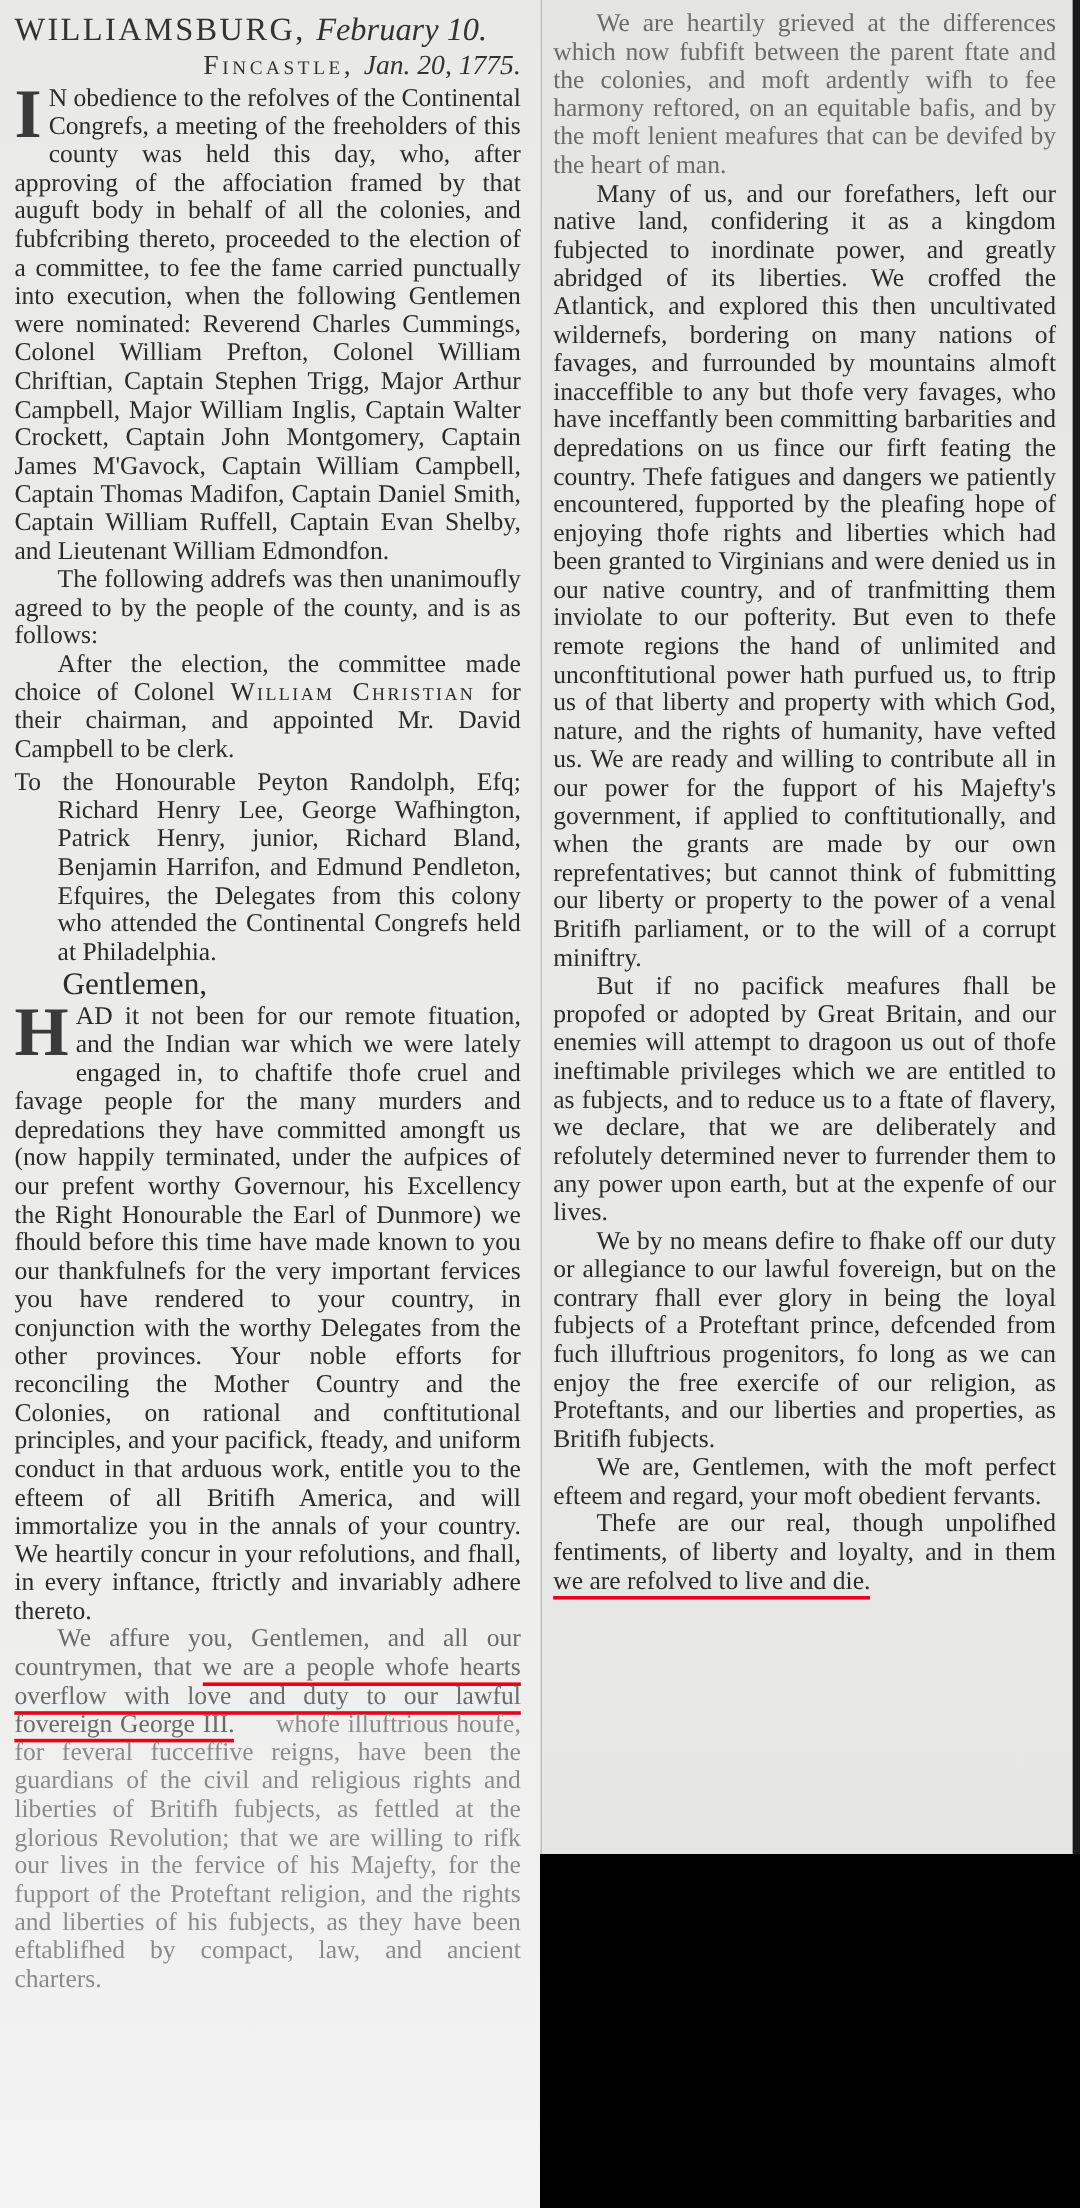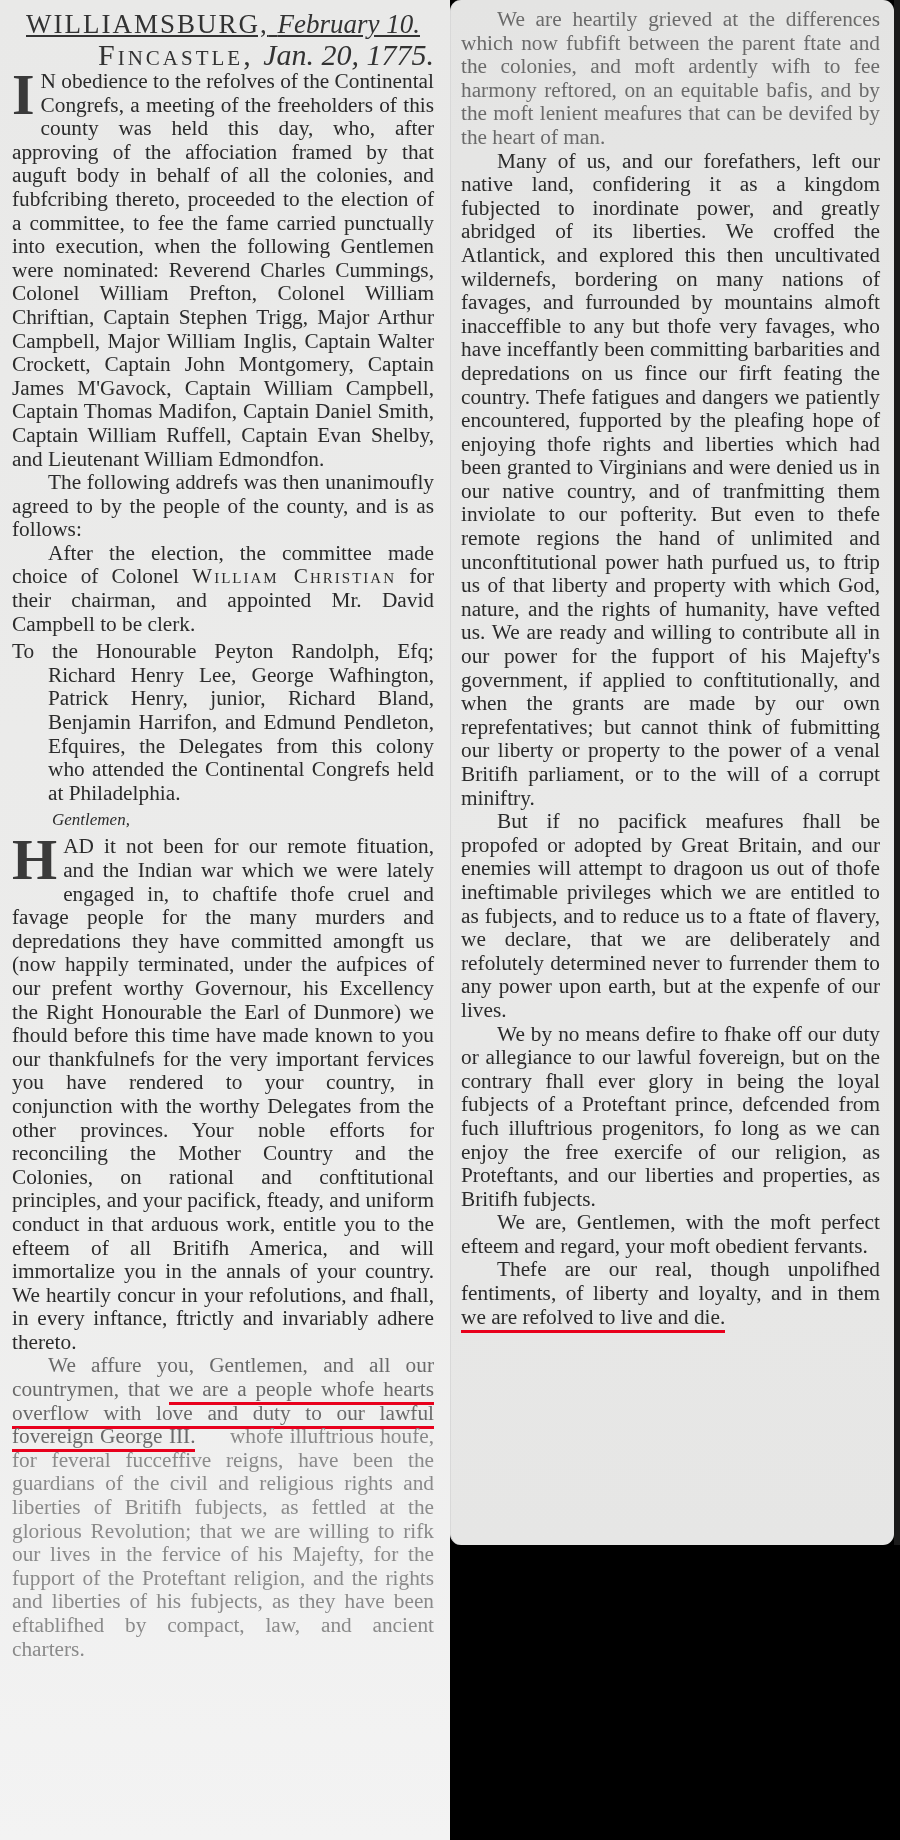--- a/index.html
+++ b/index.html
@@ -33,8 +33,8 @@
     background: #1a1a1a;
   }
   .dateline-main {
-    font-size: 27px; letter-spacing: 2px; text-align: center;
-    line-height: 32px; margin-top: 4px; color: #333; text-decoration: underline;
+    font-size: 27px; letter-spacing: 2px; text-align: left;
+    line-height: 32px; margin-top: 4px; color: #333;
   }
   .dateline-main .it { font-style: italic; letter-spacing: 0; }
   .dateline-sub {

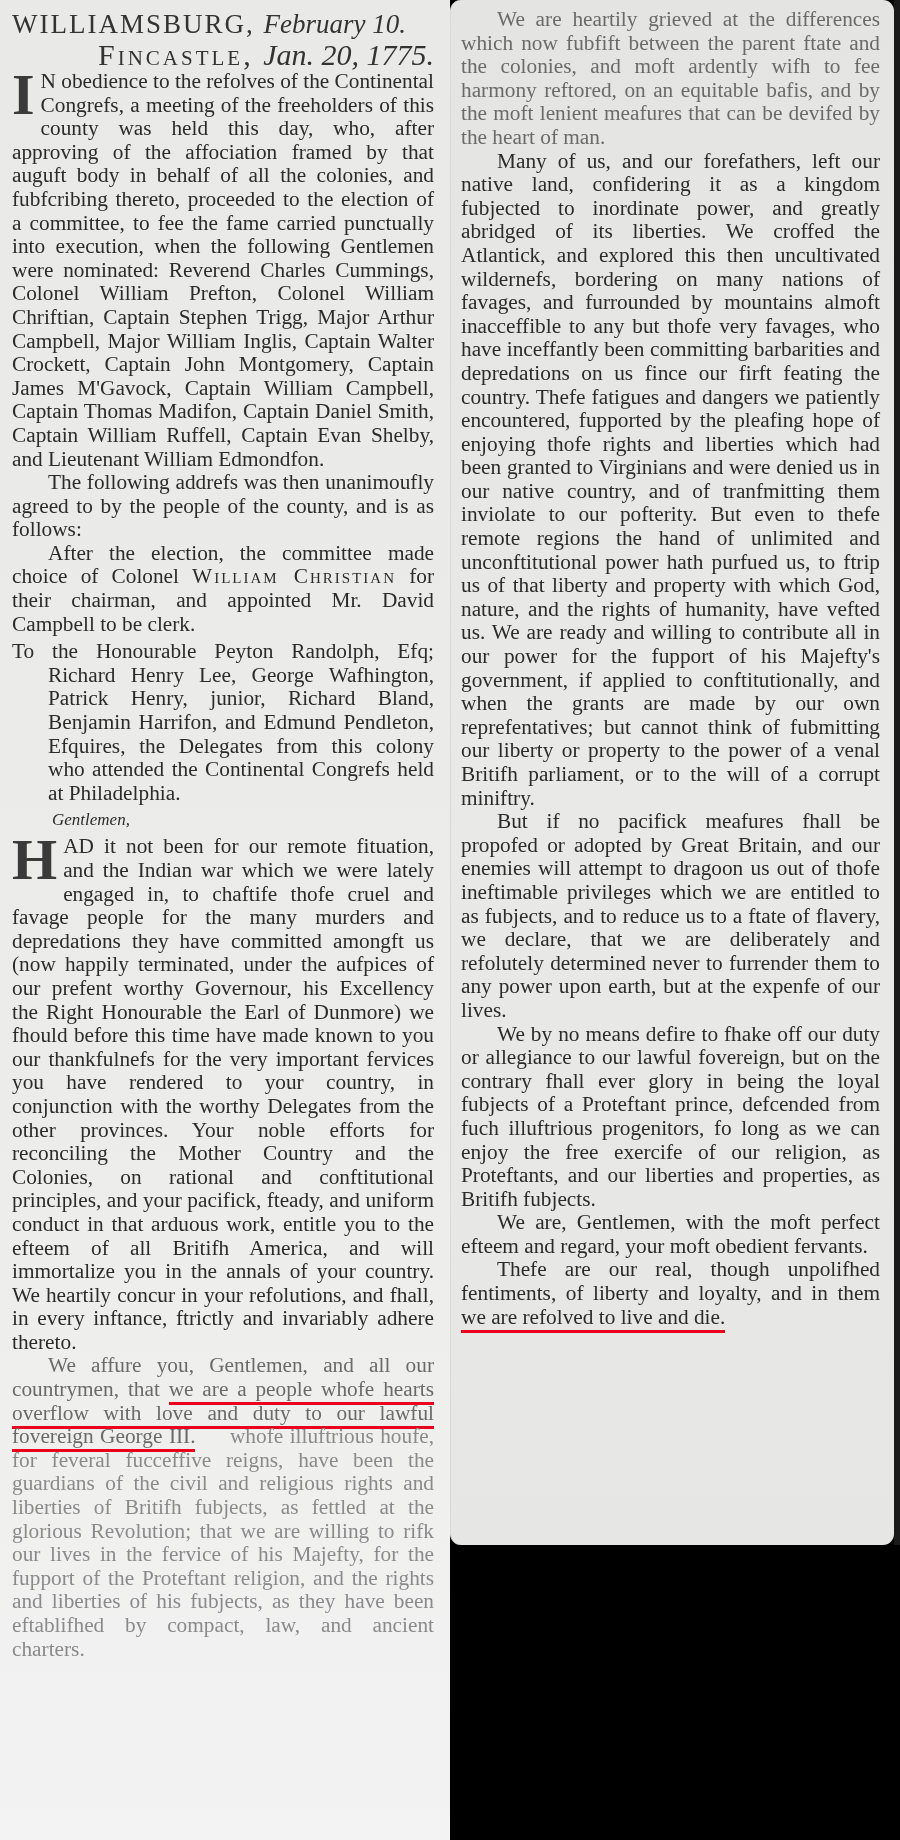--- a/index.html
+++ b/index.html
@@ -26,7 +26,6 @@
     padding: 8px 14px 0 10px;
     background: linear-gradient(180deg, #e4e4e3 0%, #e9e9e8 50%, #e6e6e5 100%);
     border-left: 1px solid #d8d8d8;
-    border-radius: 11px;
   }
   #right-edge {
     position: absolute; left: 894px; top: 0; width: 6px; height: 1545px;

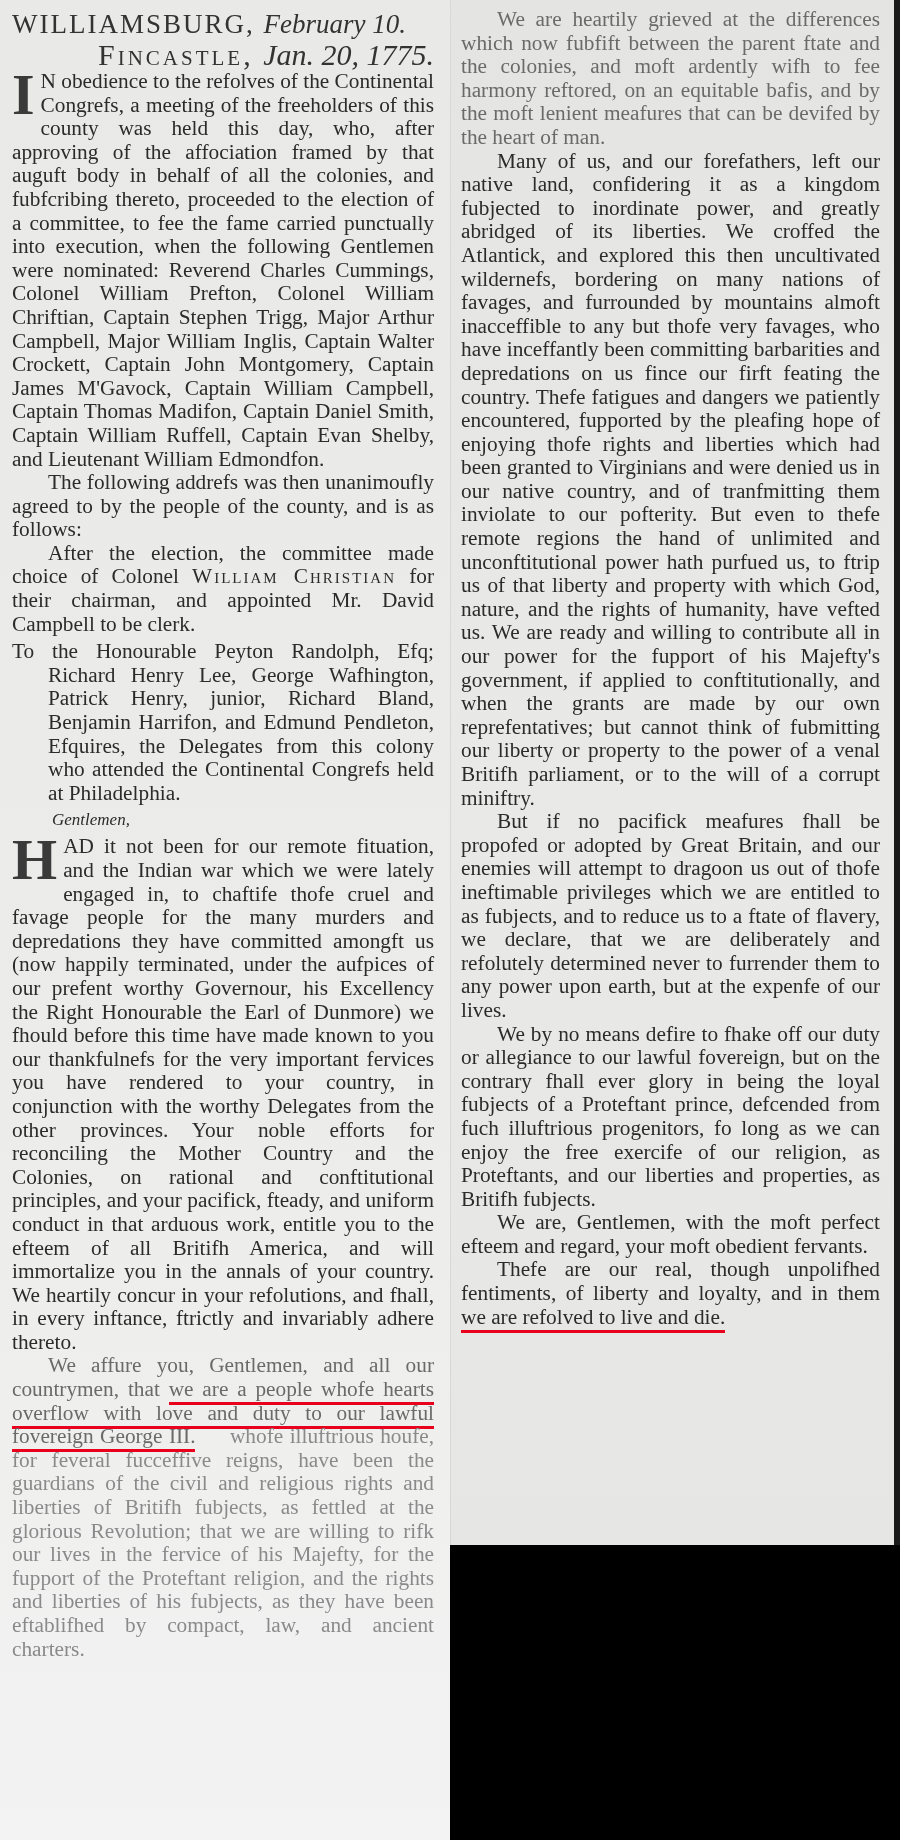--- a/index.html
+++ b/index.html
@@ -37,7 +37,7 @@
   }
   .dateline-main .it { font-style: italic; letter-spacing: 0; }
   .dateline-sub {
-    font-size: 30px; text-align: right; line-height: 30px; letter-spacing: 2px; color: #333;
+    font-size: 23px; text-align: right; line-height: 30px; letter-spacing: 2px; color: #333;
   }
   .dateline-sub .sc { font-variant: small-caps; letter-spacing: 3px; }
   .dateline-sub .it { font-style: italic; letter-spacing: 0; }

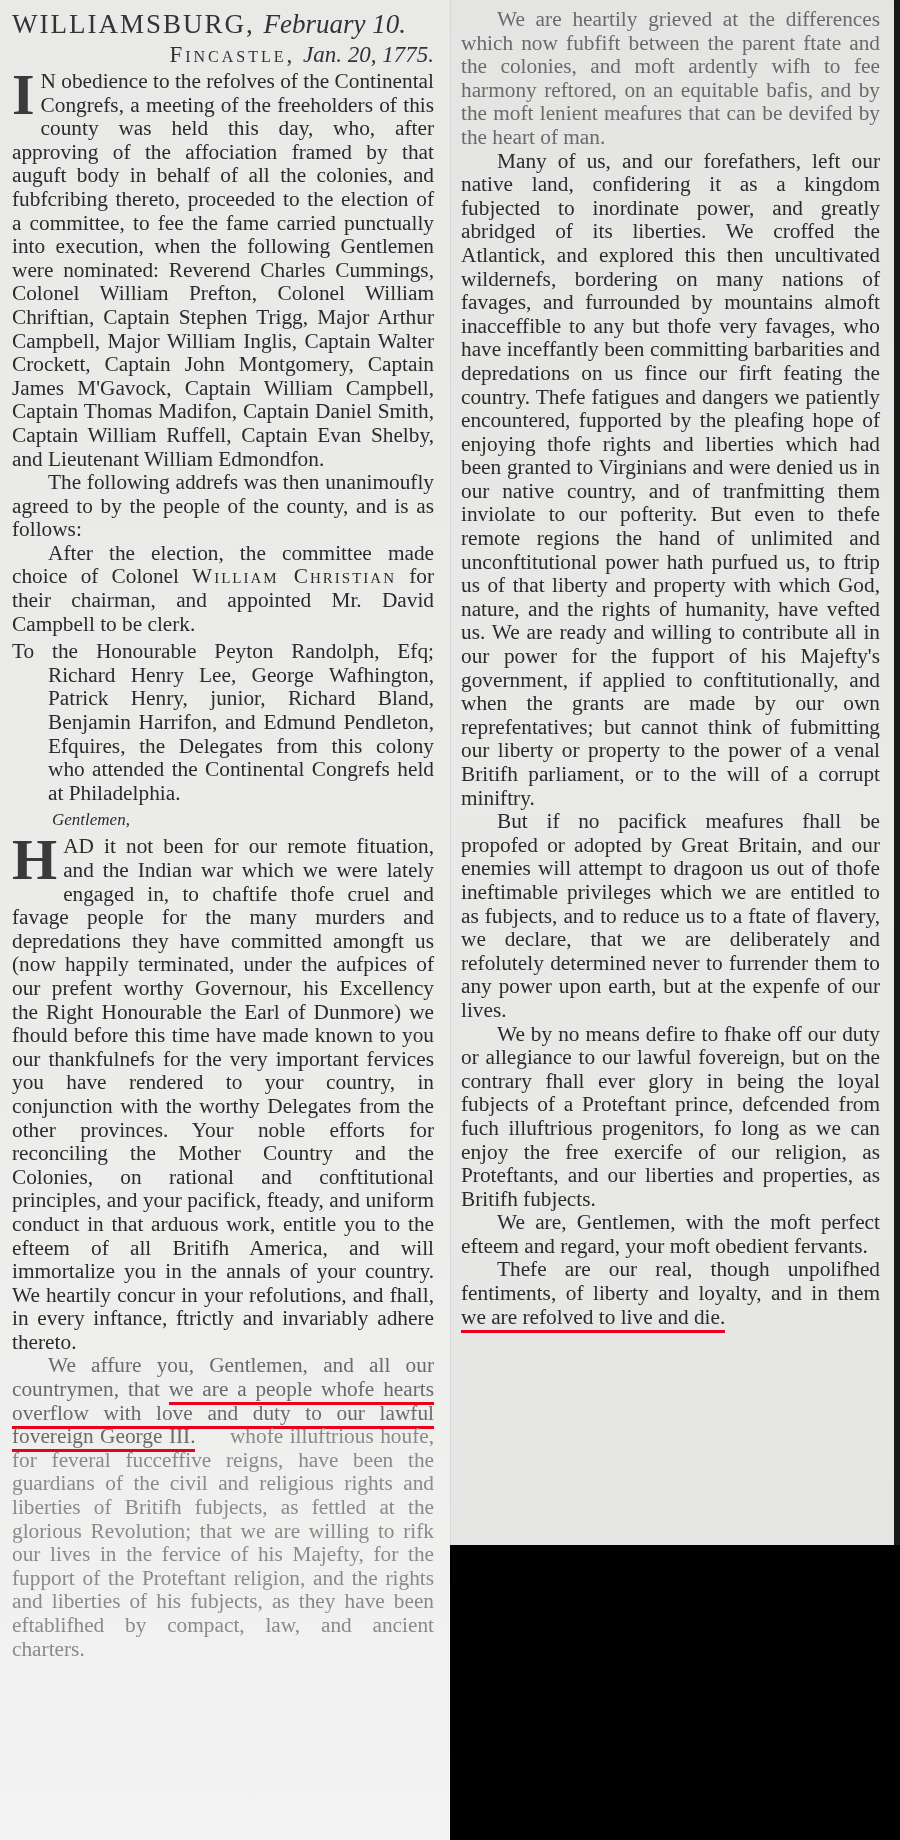--- a/index.html
+++ b/index.html
@@ -58,7 +58,7 @@
     color: #3a3a3a;
   }
   .sc { font-variant: small-caps; letter-spacing: 2px; }
-  .salutation { font-style: italic; text-indent: 40px; font-size: 17px; line-height: 26px; margin: 2px 0; }
+  .salutation { text-indent: 40px; font-size: 26px; line-height: 26px; margin: 2px 0; }
   .ul { border-bottom: 3px solid #e8001c; padding-bottom: 1px; }
   .faded { color: #6a6a6a; }
   .fade-more { color: #8a8a8a; margin-left: 28px; }

